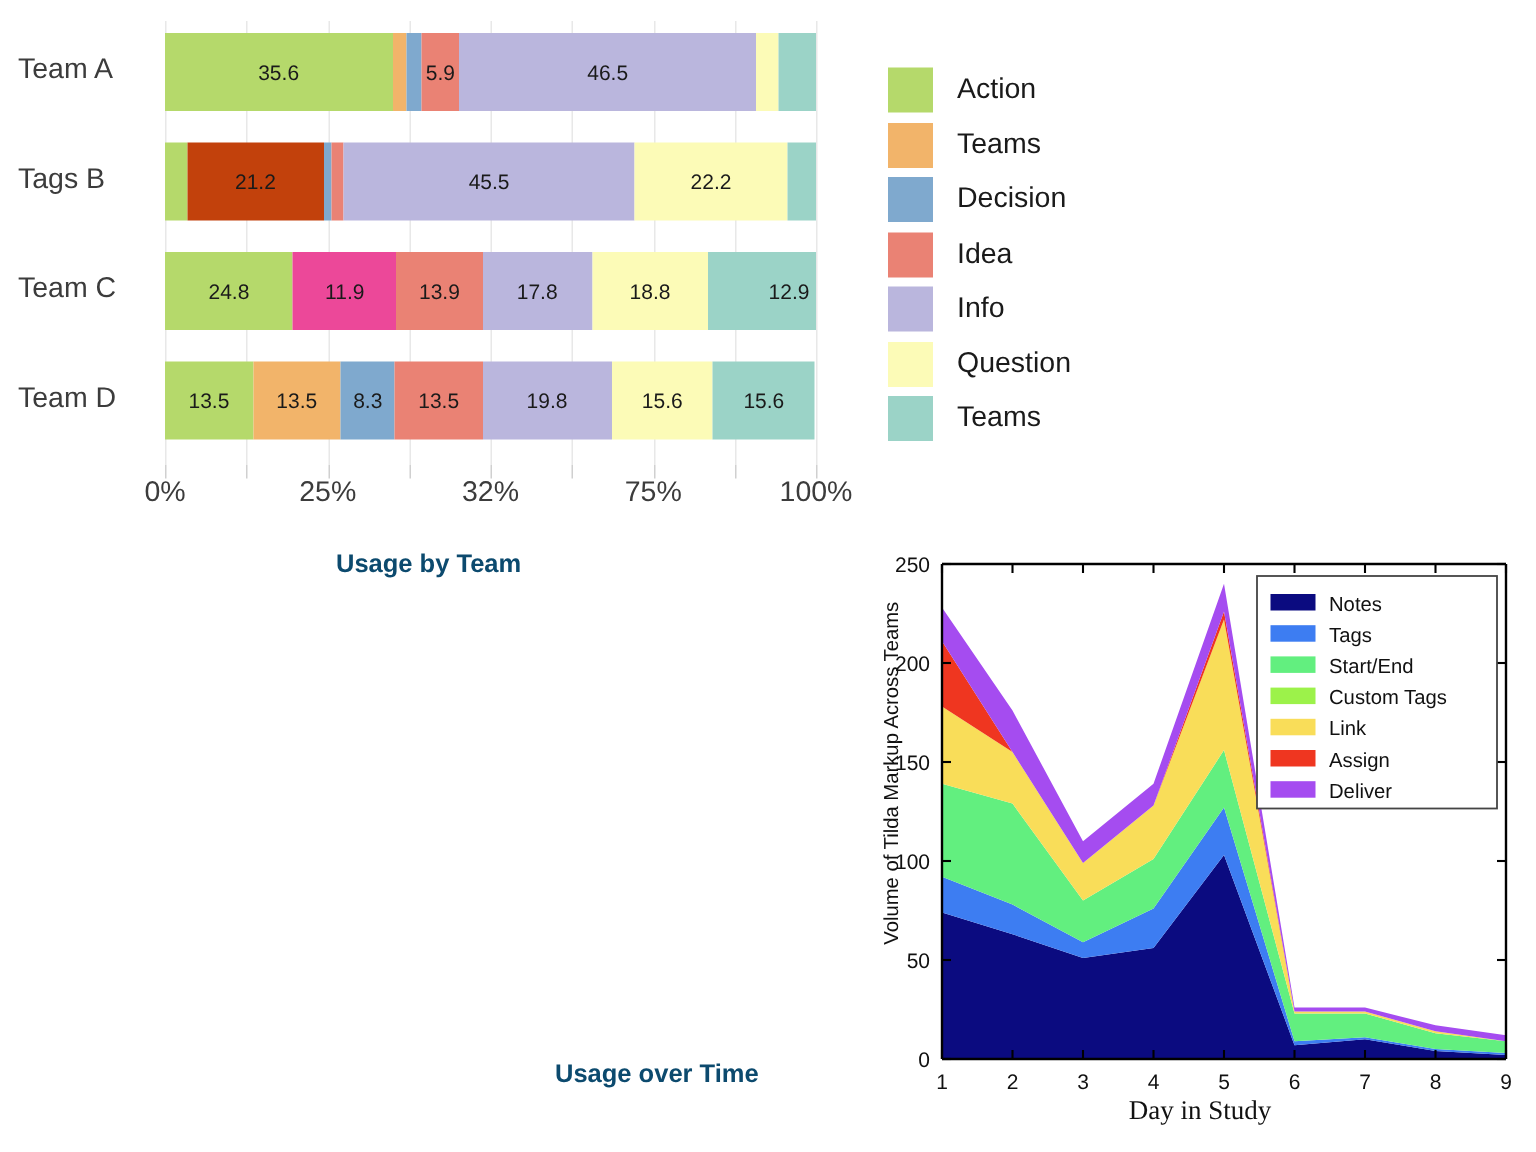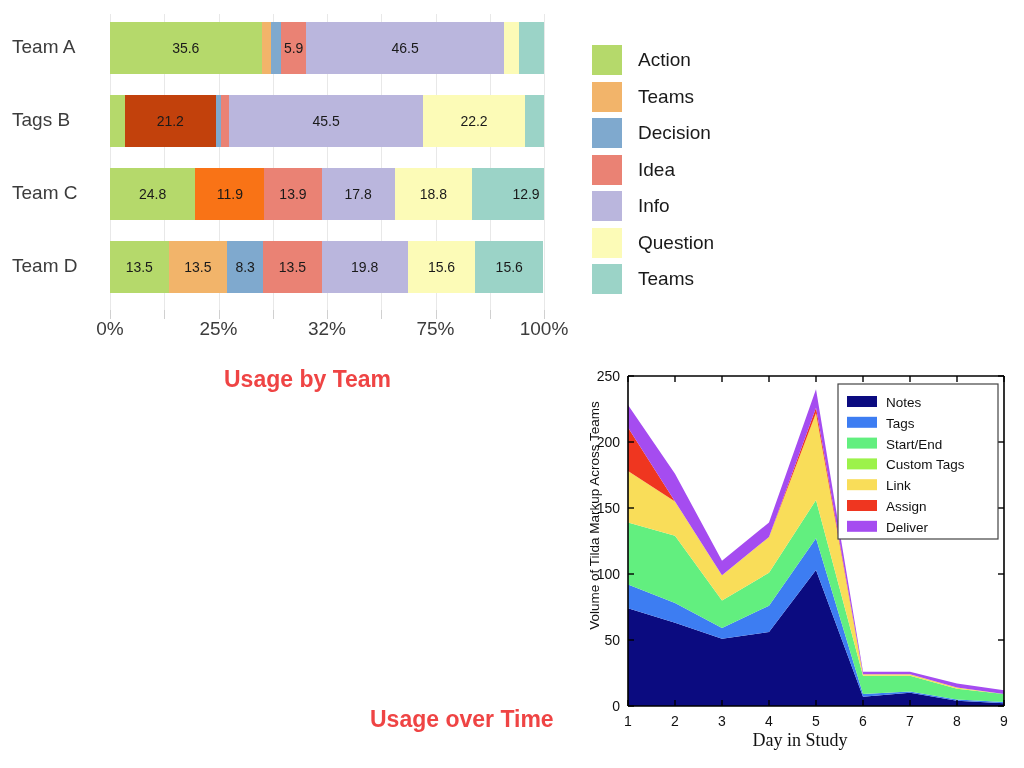--- a/index.html
+++ b/index.html
@@ -275,7 +275,7 @@
           <div class="bar-seg" style="width: 90px; background: rgb(181, 217, 107);">
             <span>24.8</span>
           </div>
-          <div class="bar-seg" style="width: 73px; background: #f97316; text-align: center;">
+          <div class="bar-seg" style="width: 73px; background: #ec4899; text-align: center;">
             <span>11.9</span>
           </div>
           <div class="bar-seg" style="width: 60.326px; background: rgb(234, 130, 116);">

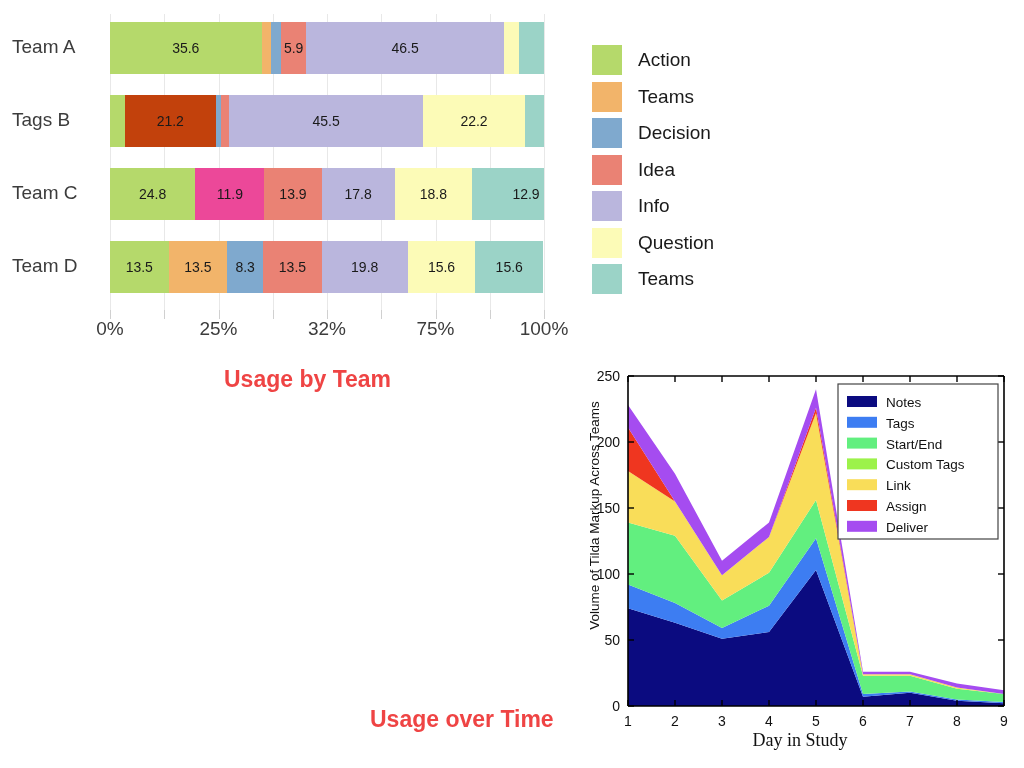--- a/index.html
+++ b/index.html
@@ -152,8 +152,8 @@
   .chart-title {
     position: absolute;
     font-weight: bold;
-    font-size: 23px;
-    color: #ef4444;
+    font-size: 17px;
+    color: #0c4a6e;
     font-family: "Liberation Sans", sans-serif;
     white-space: nowrap;
   }

